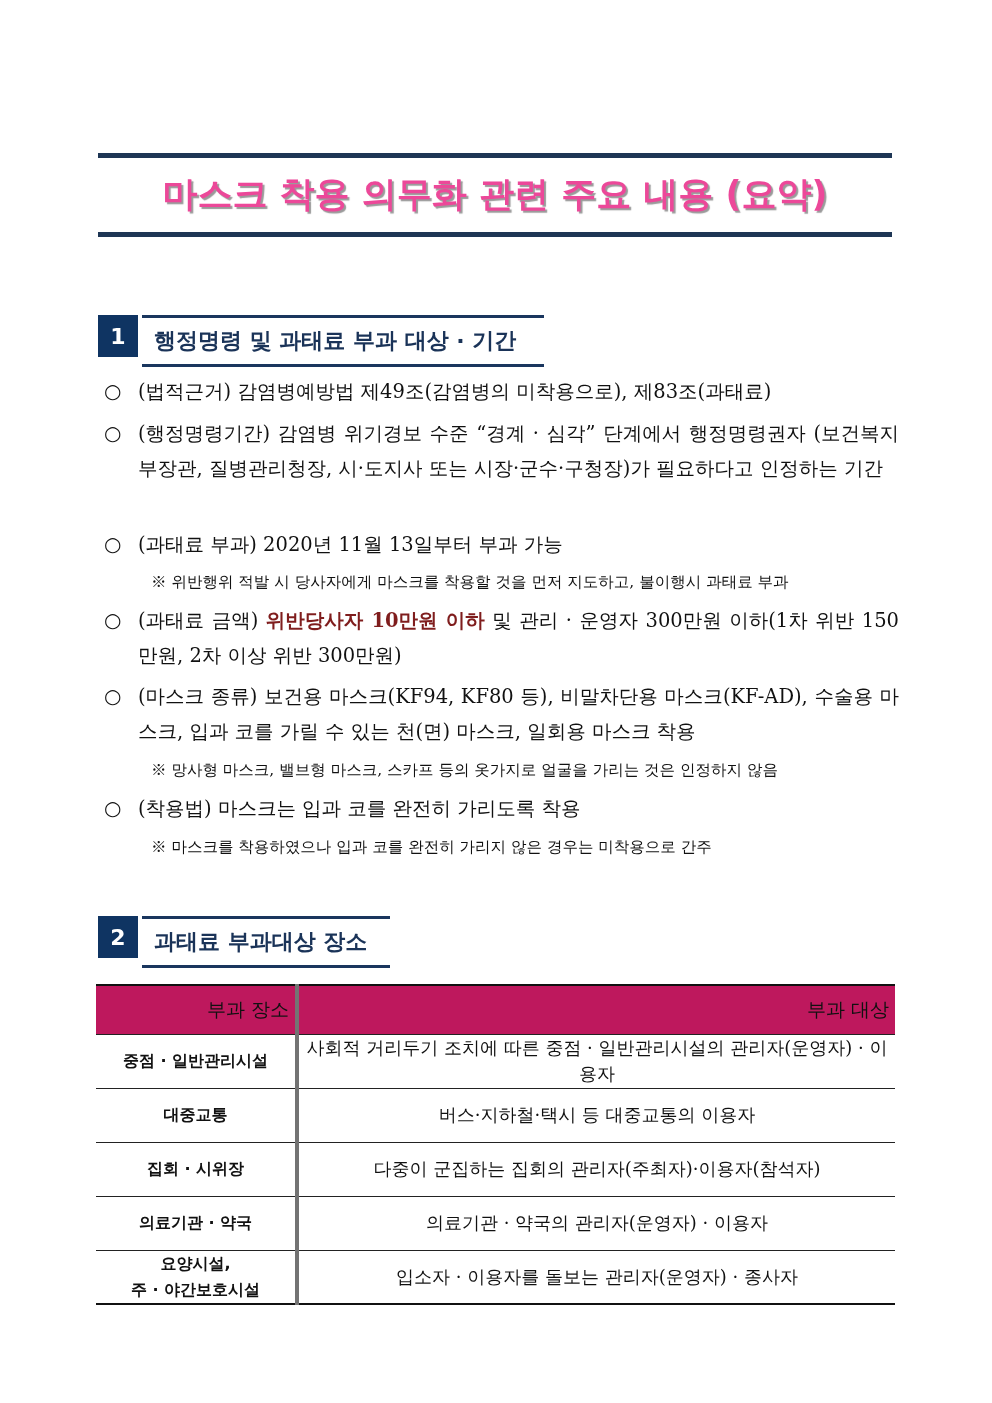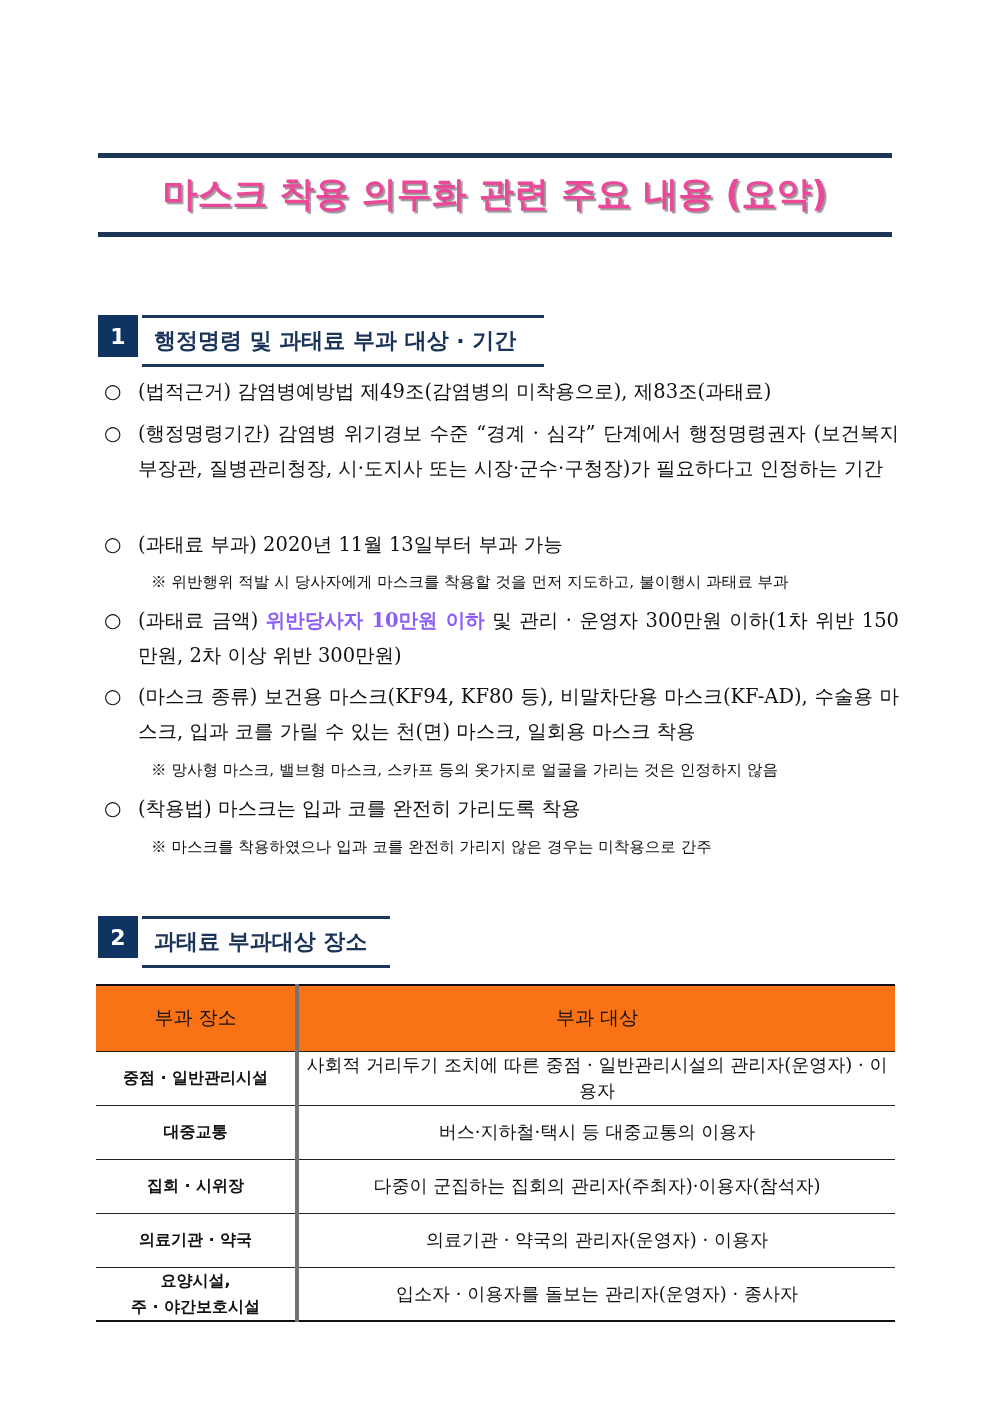--- a/index.html
+++ b/index.html
@@ -26,7 +26,7 @@
   .bullet .mark { position: absolute; left: 0; top: 0; width: 24px; font-family: "DejaVu Sans", sans-serif; font-size: 20px; }
   .bullet .body { margin-left: 34px; text-align: justify; }
   .b { font-weight: normal; }
-  .red { color: #8b5cf6; font-weight: bold; }
+  .red { color: #7f1d1d; font-weight: bold; }
   .note { position: absolute; left: 151px; width: 760px; font-size: 15.5px; line-height: 20px; white-space: nowrap; }
 
   table.places { position: absolute; left: 96px; top: 984px; width: 799px; border-collapse: collapse;

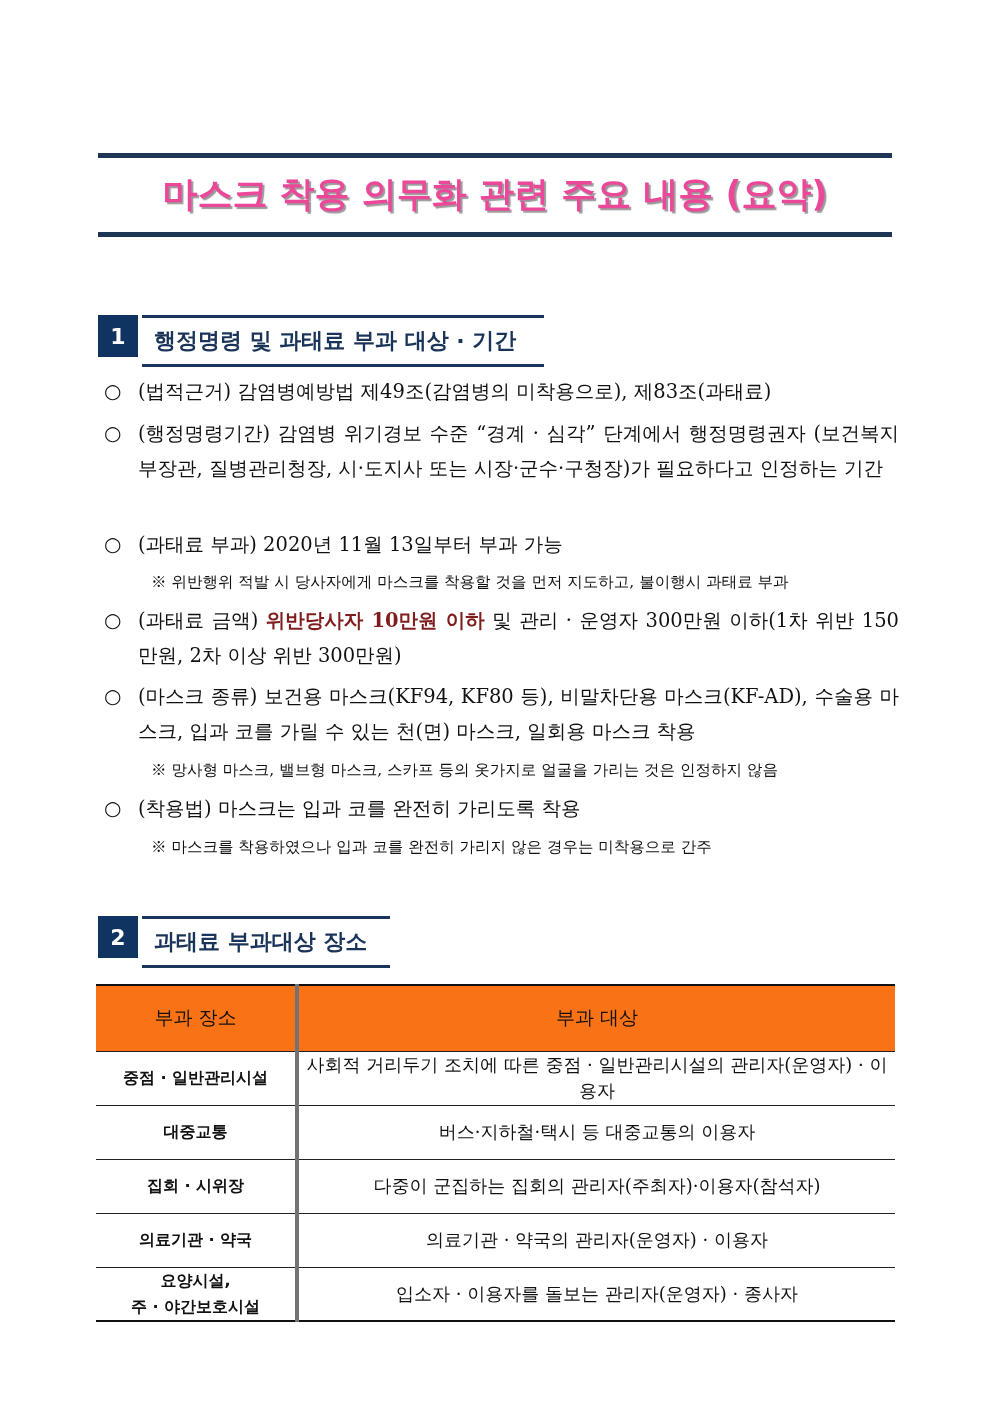--- a/index.html
+++ b/index.html
@@ -33,7 +33,7 @@
     font-size: 18px; }
   table.places th, table.places td { border-left: 4px solid #737373; border-right: 0; padding: 0 6px; vertical-align: middle; }
   table.places tr > *:first-child { border-left: 0; }
-  table.places th { background: #f97316; font-weight: normal; height: 66px; text-align: center; font-size: 19px;
+  table.places th { background: #be185d; font-weight: normal; height: 49px; text-align: right; font-size: 19px;
     border-top: 2px solid #111; border-bottom: 1px solid #222; }
   table.places td { border-bottom: 1px solid #222; height: 54px; line-height: 26px; }
   table.places tr.last td { border-bottom: 2px solid #111; }

